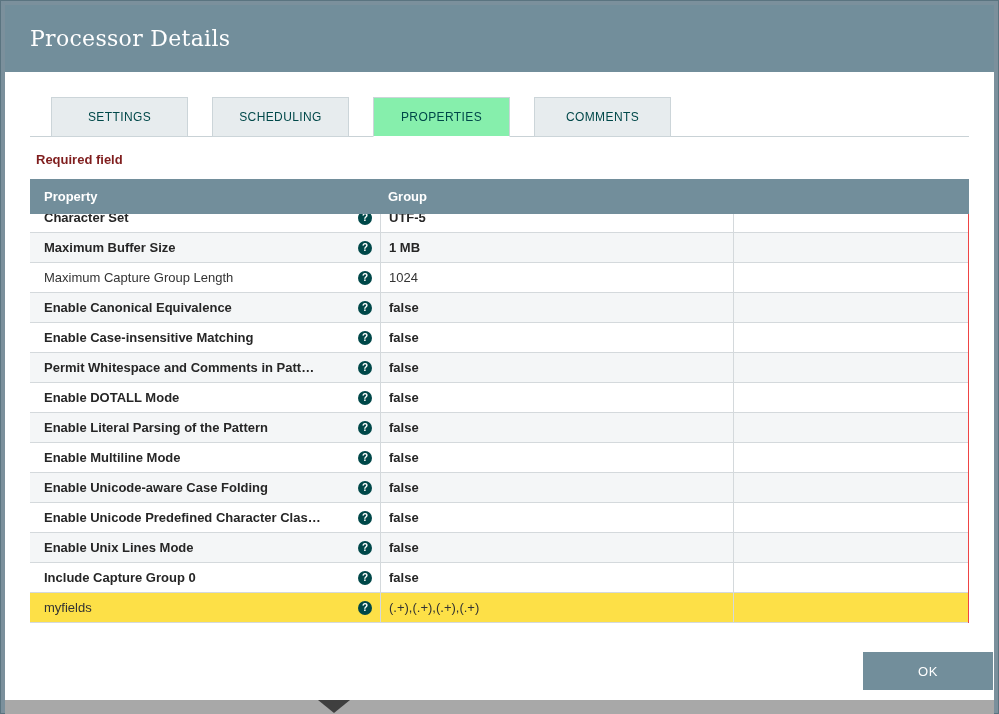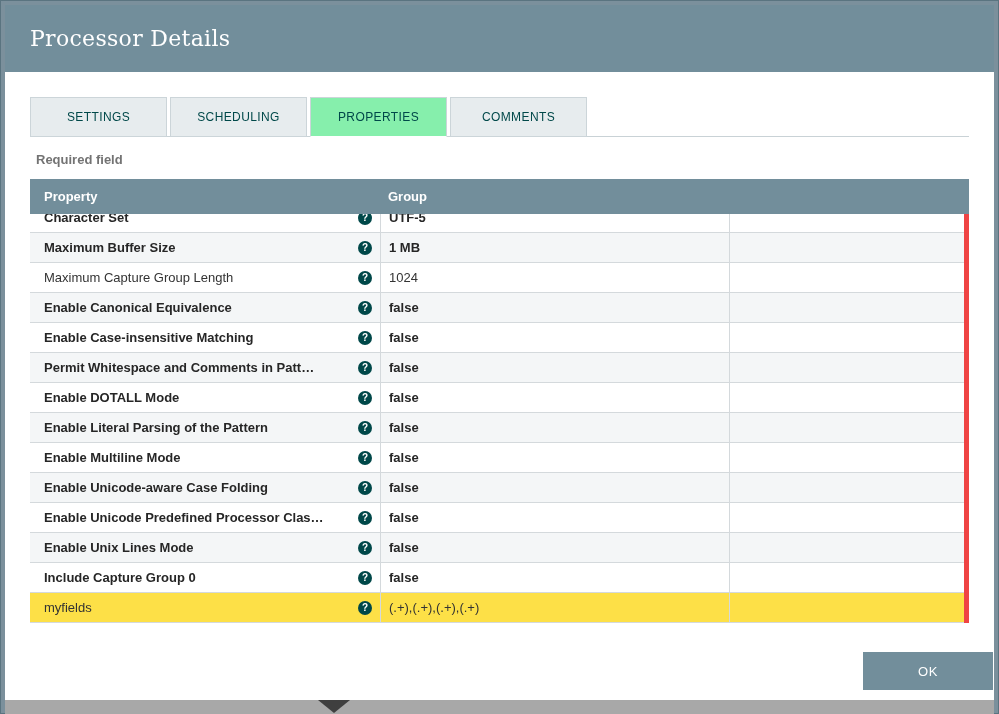--- a/index.html
+++ b/index.html
@@ -39,7 +39,7 @@
     width:137px;height:40px;box-sizing:border-box;margin-right:3px;margin-bottom:-1px;
     border:1px solid #ccd5d9;background:#e7ecee;color:#004849;
     font-size:12px;letter-spacing:.4px;text-align:center;line-height:38px;
-    cursor:pointer;user-select:none;
+    cursor:pointer;user-select:none;margin-left:21px;
   }
   .tab.active{background:#86efac;border-bottom-color:#ffffff;}
   

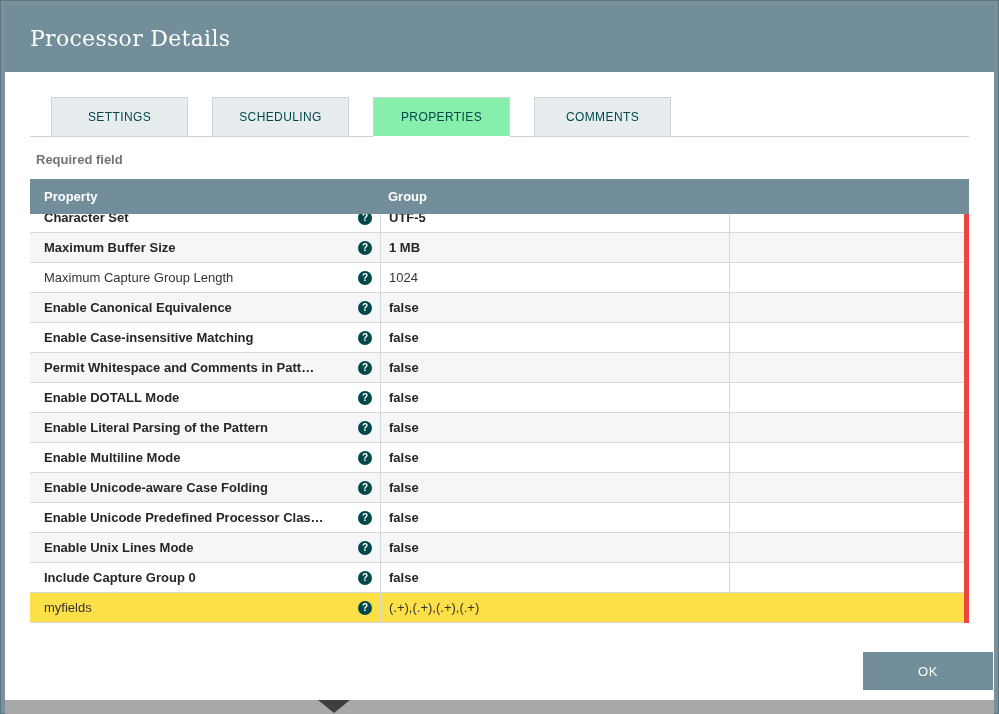--- a/index.html
+++ b/index.html
@@ -44,7 +44,7 @@
   .tab.active{background:#86efac;border-bottom-color:#ffffff;}
   
   .required-field{
-    font-size:13px;font-weight:bold;color:#737373;margin:15px 0 12px 6px;
+    font-size:13px;font-weight:bold;color:#7f1d1d;margin:15px 0 12px 6px;
   }
   
   .ptable{width:939px;}

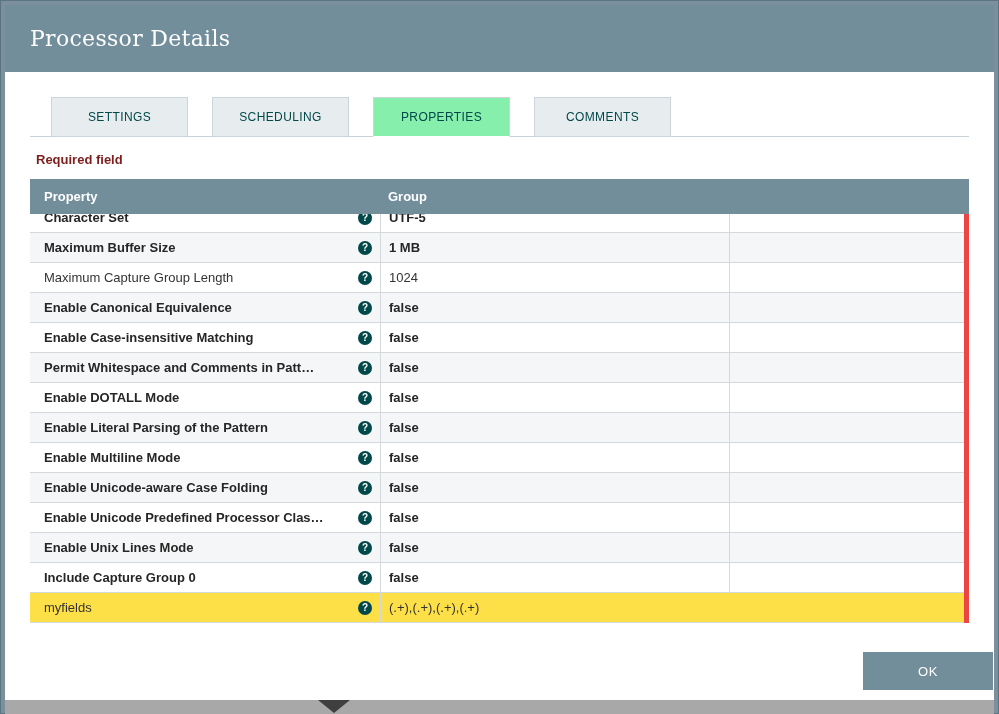--- a/index.html
+++ b/index.html
@@ -56,7 +56,7 @@
   .th-property{padding-left:14px;}
   .th-value{padding-left:8px;}
   .rows-viewport{
-    height:409px;overflow:hidden;border-right:5px solid #ef4444;box-sizing:border-box;
+    height:409px;overflow:hidden;border-right:1px solid #ef4444;box-sizing:border-box;
   }
   .rows-inner{margin-top:-11px;}
   .row{

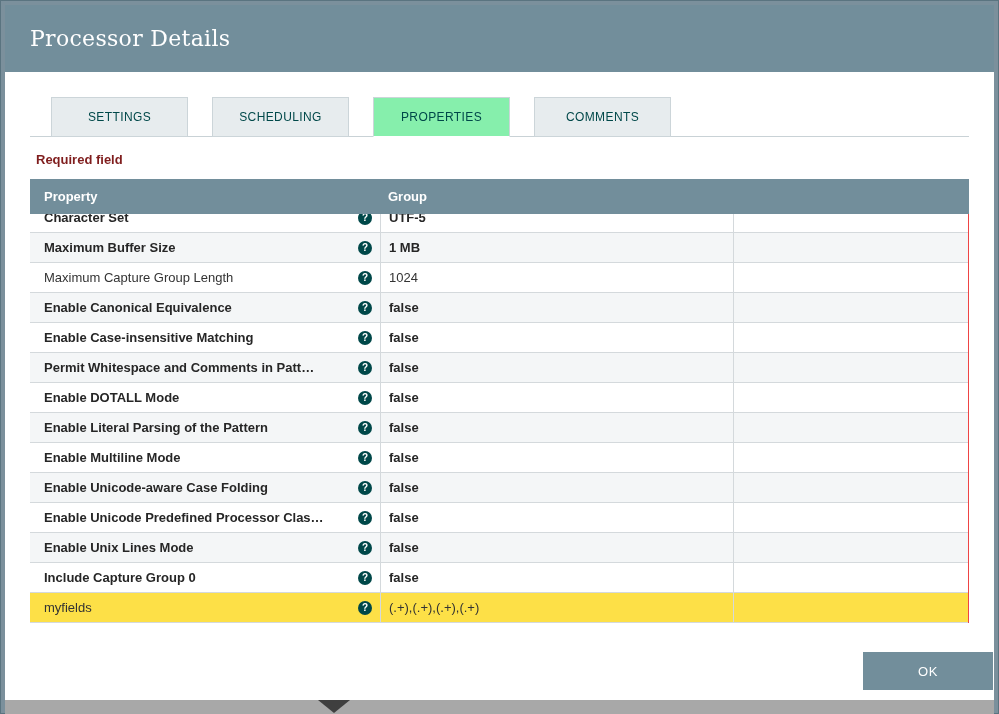--- a/index.html
+++ b/index.html
@@ -219,7 +219,7 @@
             </div>
             <div class="row">
               <div class="cell prop">
-                <span class="prop-name bold-text">Enable Unicode Predefined Processor Clas…</span>
+                <span class="prop-name bold-text">Enable Unicode Predefined Character Clas…</span>
                 <span class="help-icon">?</span>
               </div>
               <div class="cell value">

